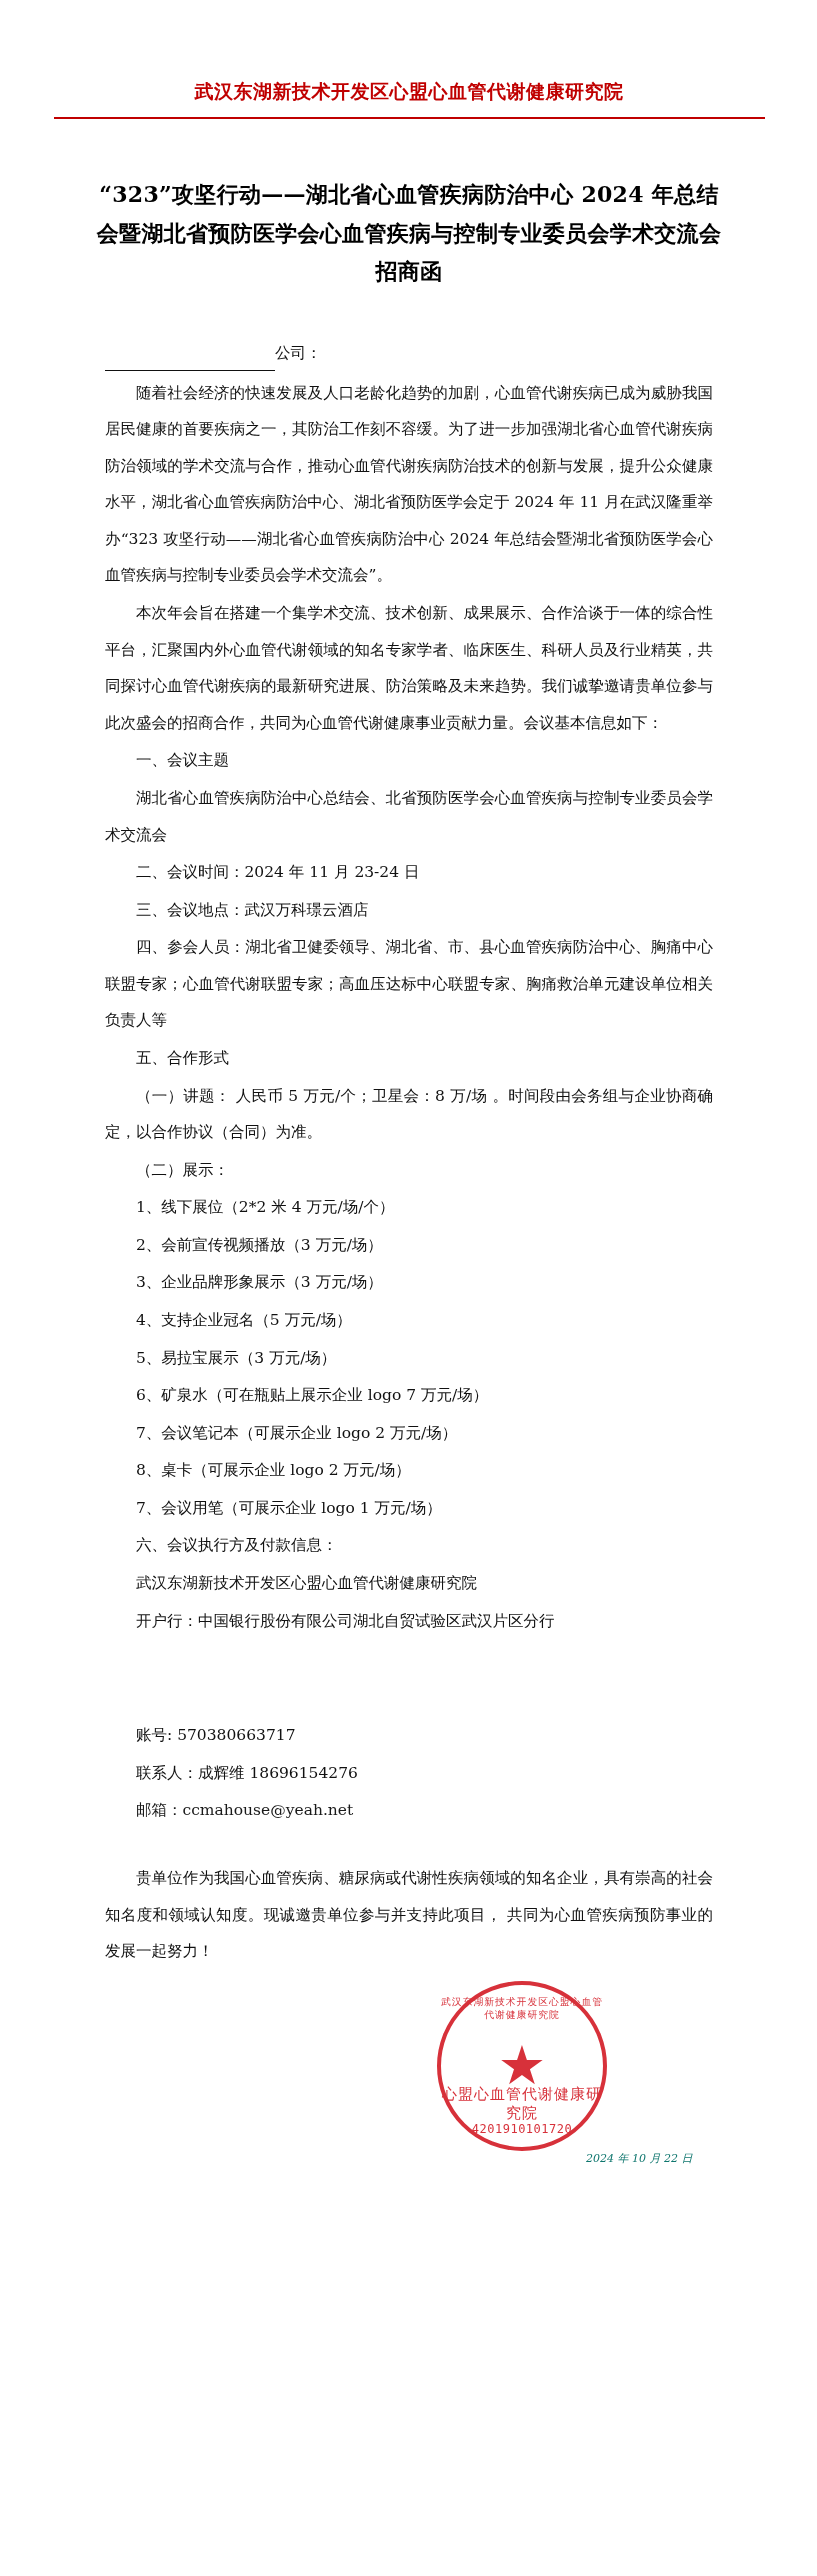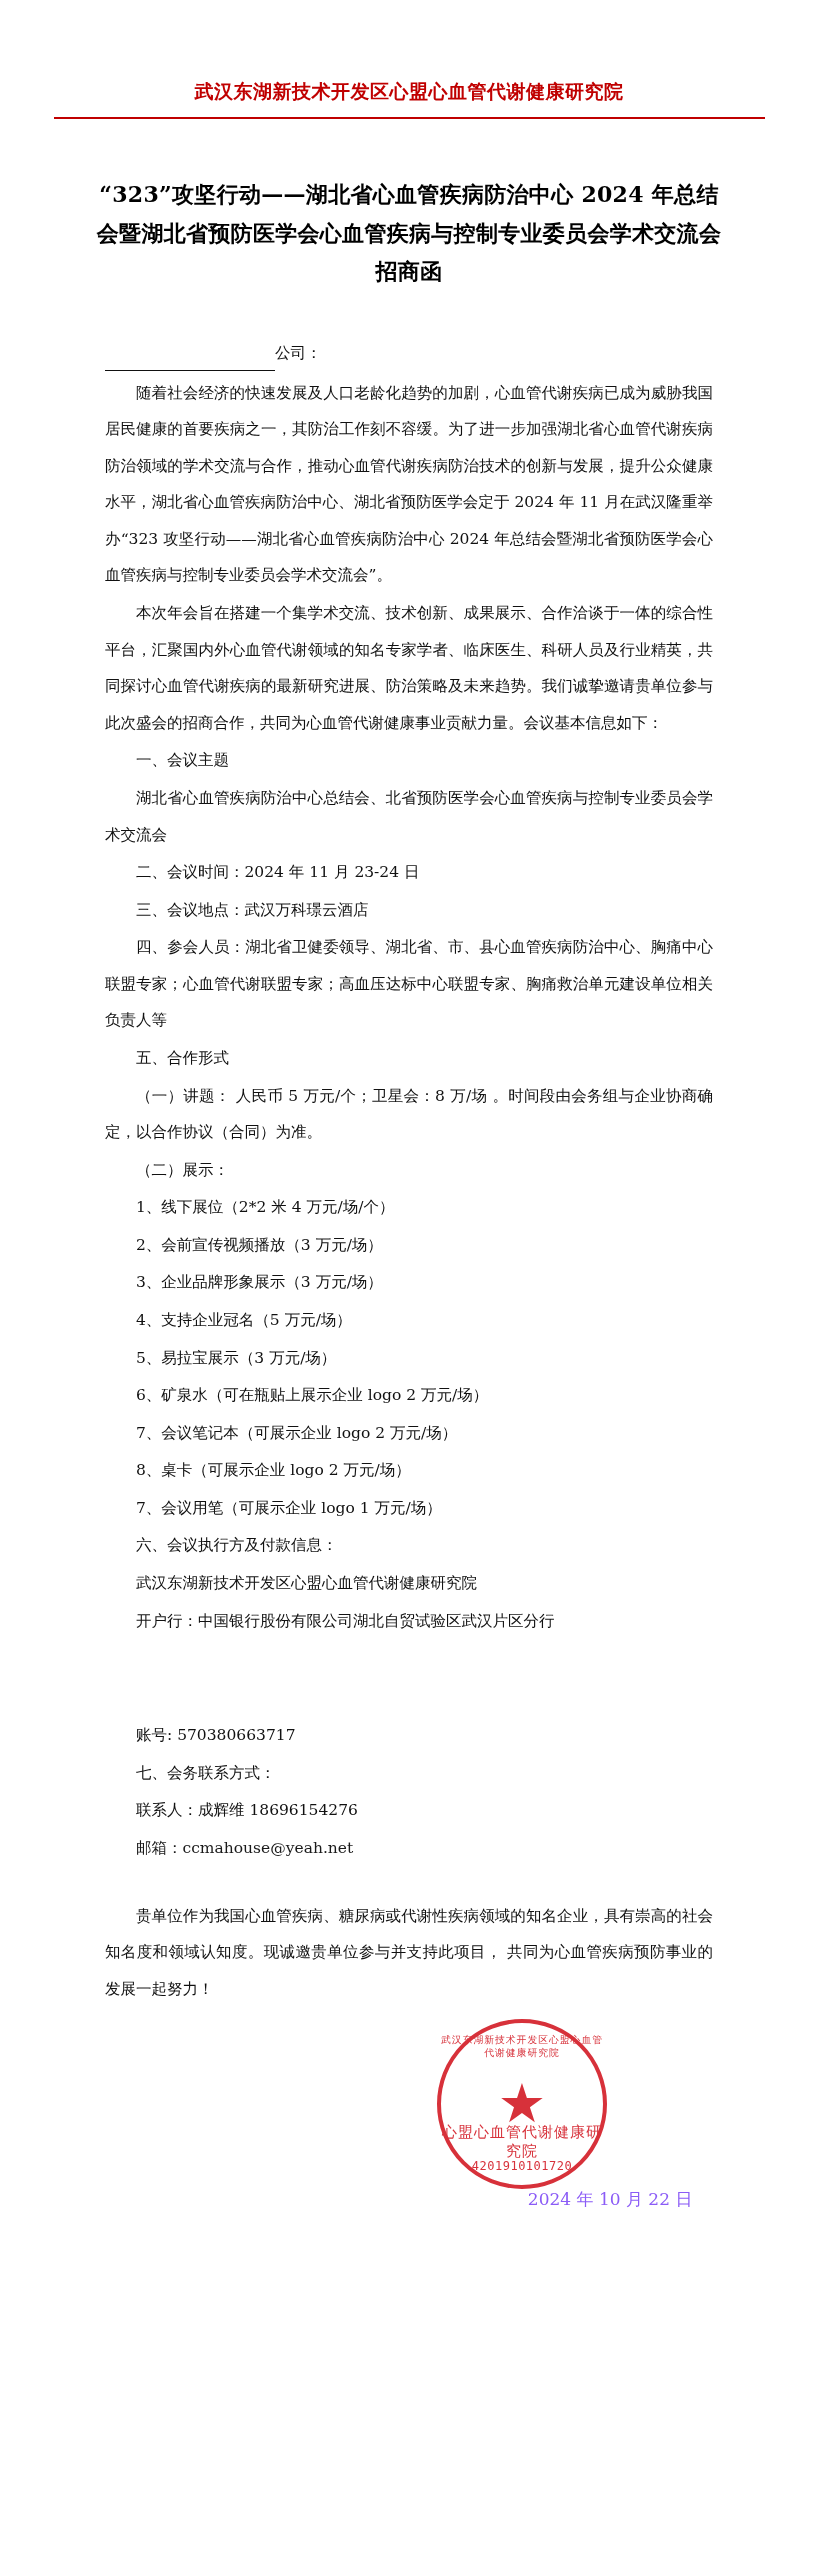--- a/index.html
+++ b/index.html
@@ -184,7 +184,7 @@
       <p class="flush">3、企业品牌形象展示（3 万元/场）</p>
       <p class="flush">4、支持企业冠名（5 万元/场）</p>
       <p class="flush">5、易拉宝展示（3 万元/场）</p>
-      <p class="flush">6、矿泉水（可在瓶贴上展示企业 logo 2 万元/场）</p>
+      <p class="flush">6、矿泉水（可在瓶贴上展示企业 logo 7 万元/场）</p>
       <p class="flush">7、会议笔记本（可展示企业 logo 2 万元/场）</p>
       <p class="flush">8、桌卡（可展示企业 logo 2 万元/场）</p>
       <p class="flush">7、会议用笔（可展示企业 logo 1 万元/场）</p>

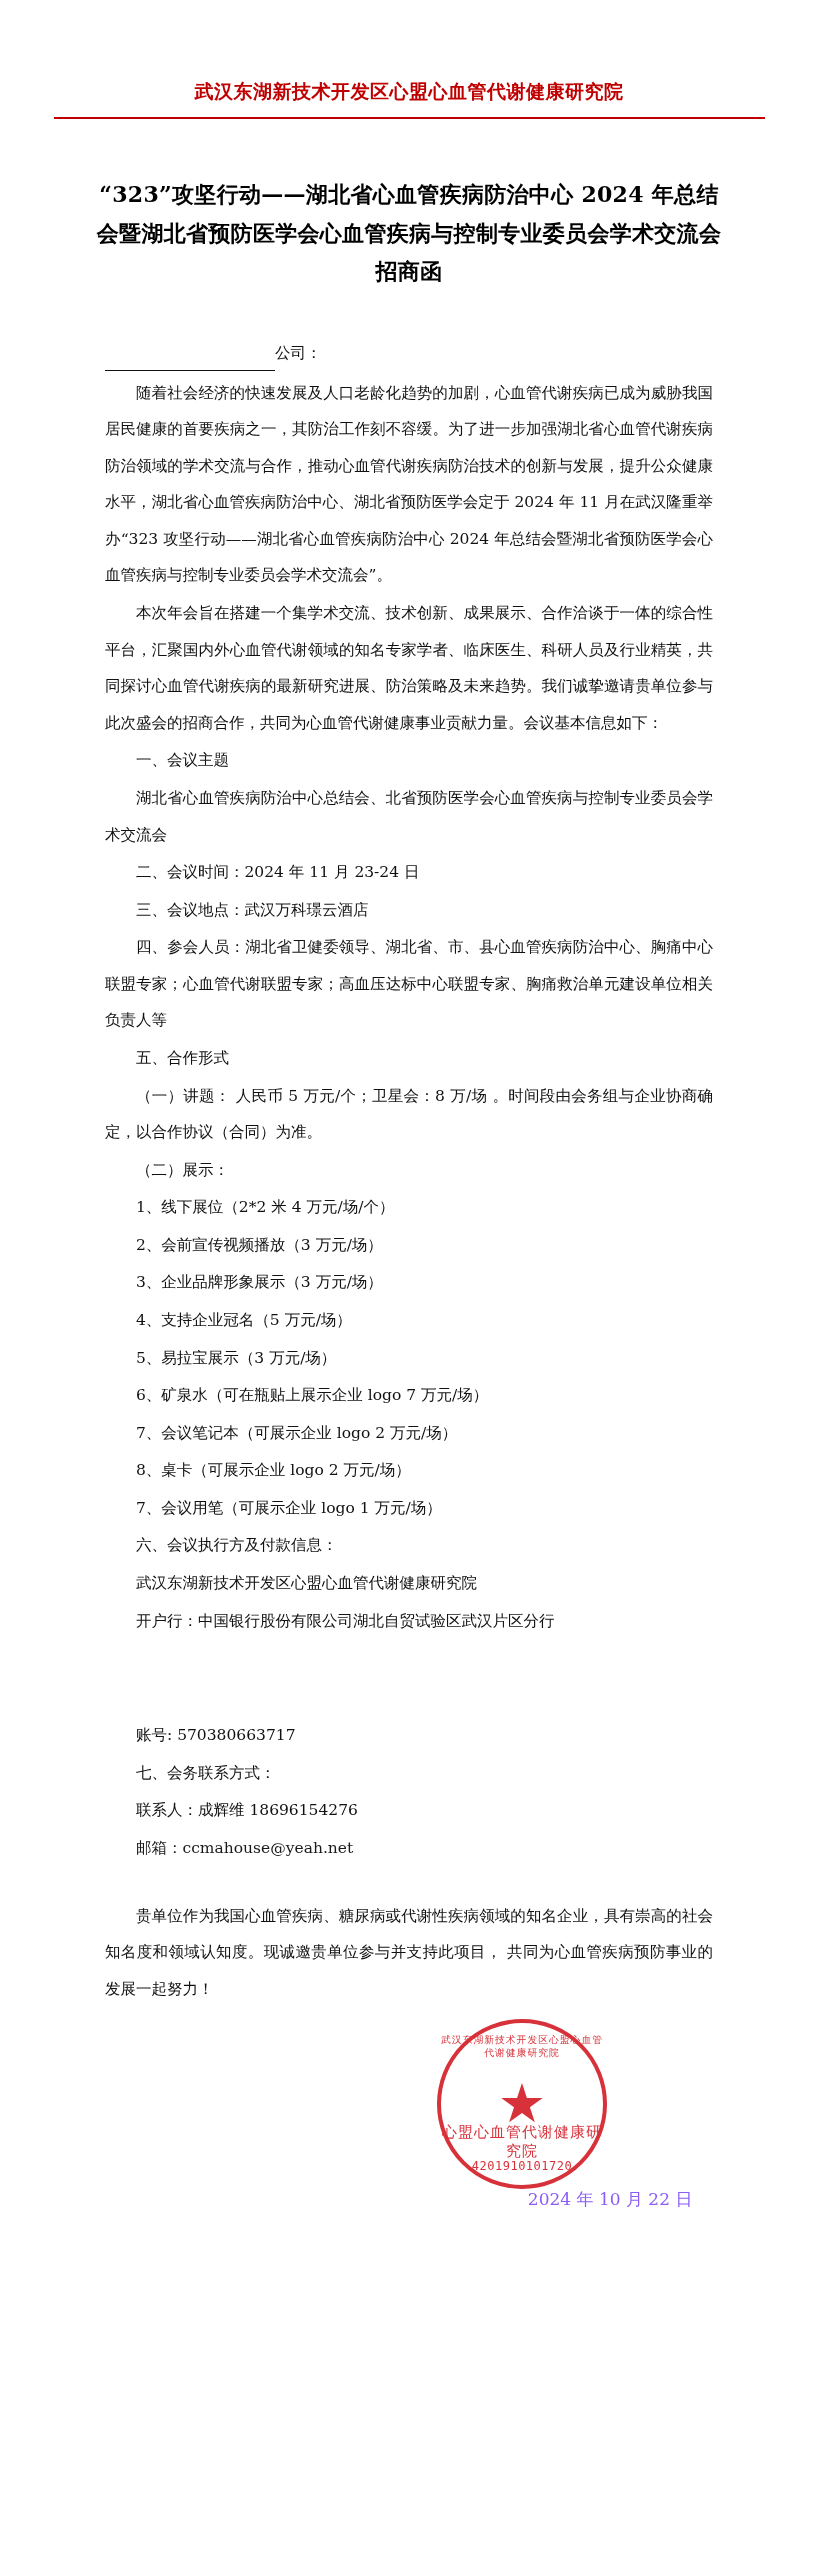--- a/index.html
+++ b/index.html
@@ -197,7 +197,6 @@
 
       <p class="flush">账号: 570380663717</p>
 
-      <p class="flush">七、会务联系方式：</p>
       <p class="flush">联系人：成辉维 18696154276</p>
       <p class="flush email">邮箱：ccmahouse@yeah.net</p>
 

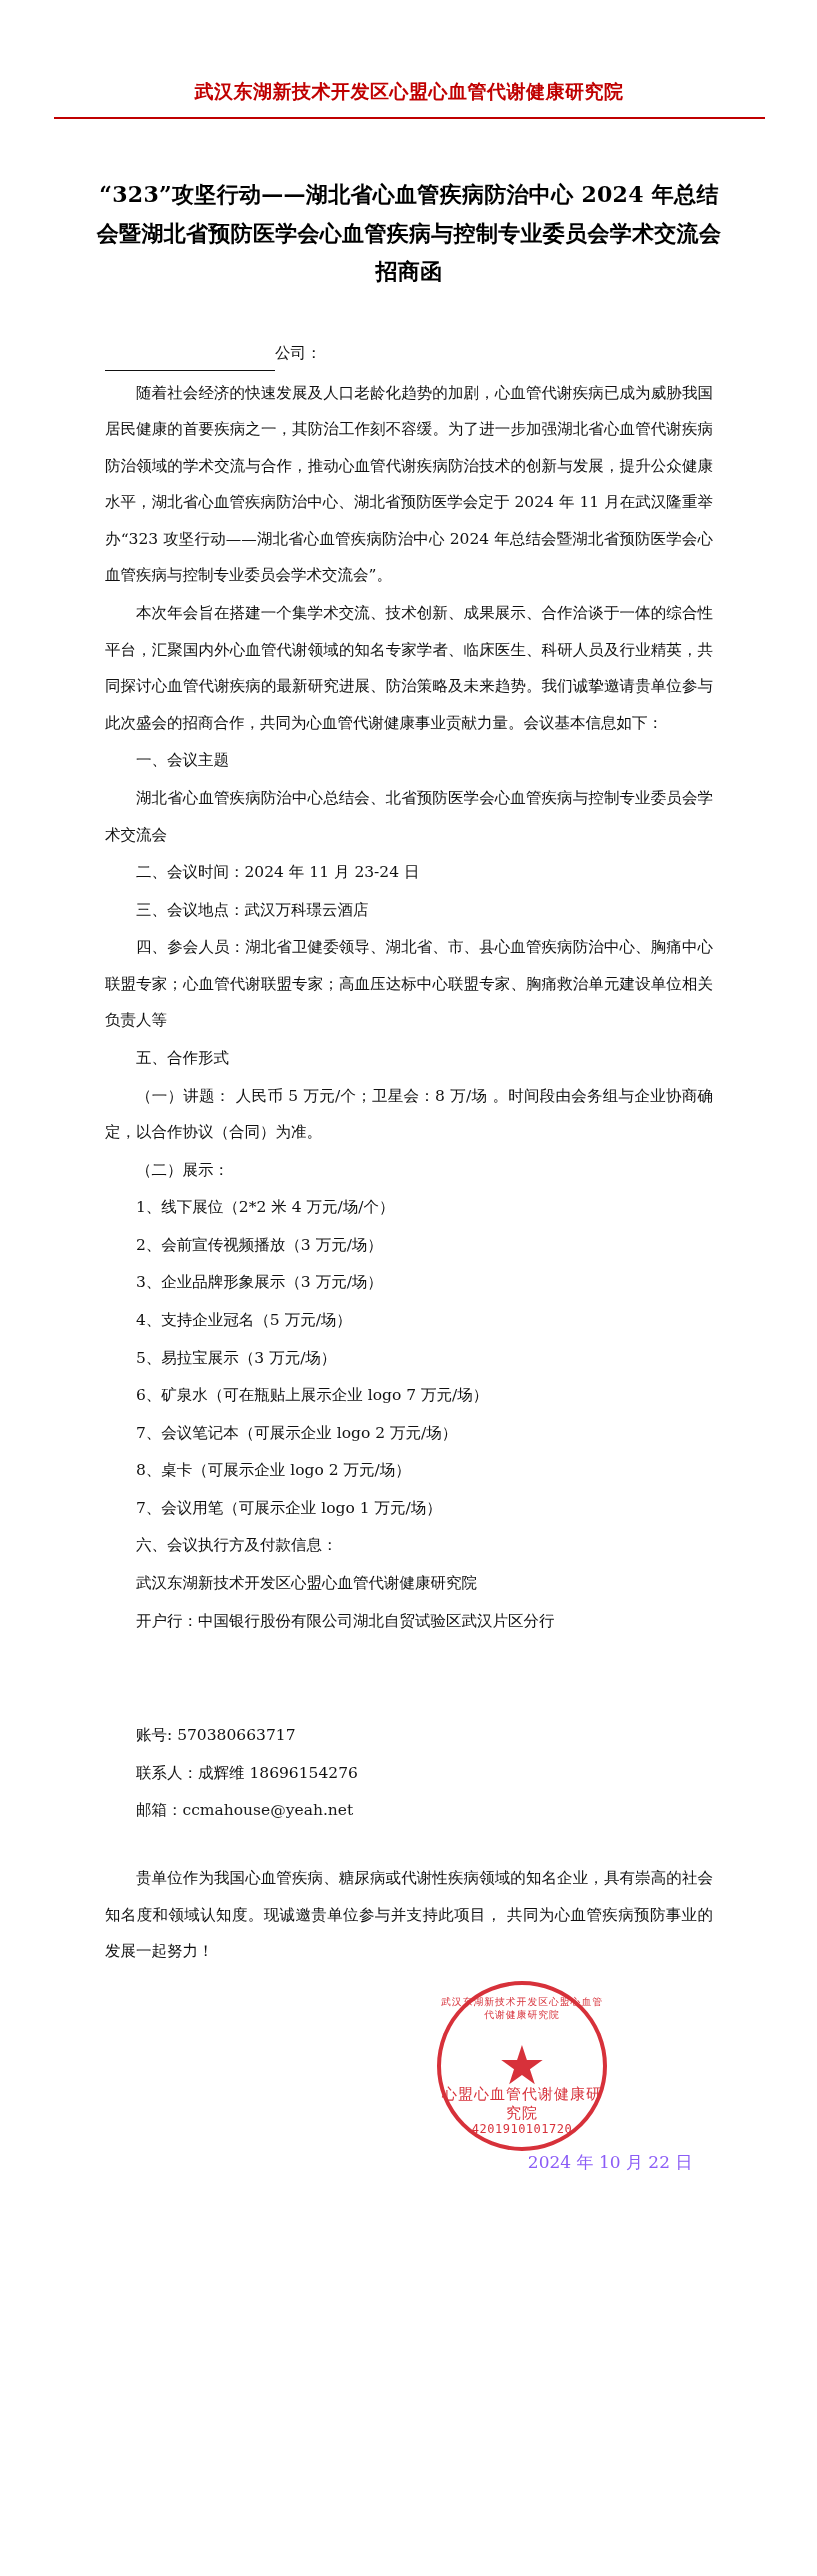--- a/index.html
+++ b/index.html
@@ -142,9 +142,10 @@
     position: absolute;
     right: 20.6px;
     top: 180px;
-    font-size: 17px;
-    color: #8b5cf6;
-    font-family: "DejaVu Serif", "Liberation Serif", serif;
+    font-size: 11px;
+    color: #0f766e;
+    font-family: "DejaVu Serif", "Liberation Serif", serif;
+    font-style: italic;
   }
   .footer-space { height: 216px; }
   .email { color: #1a1a1a; }

